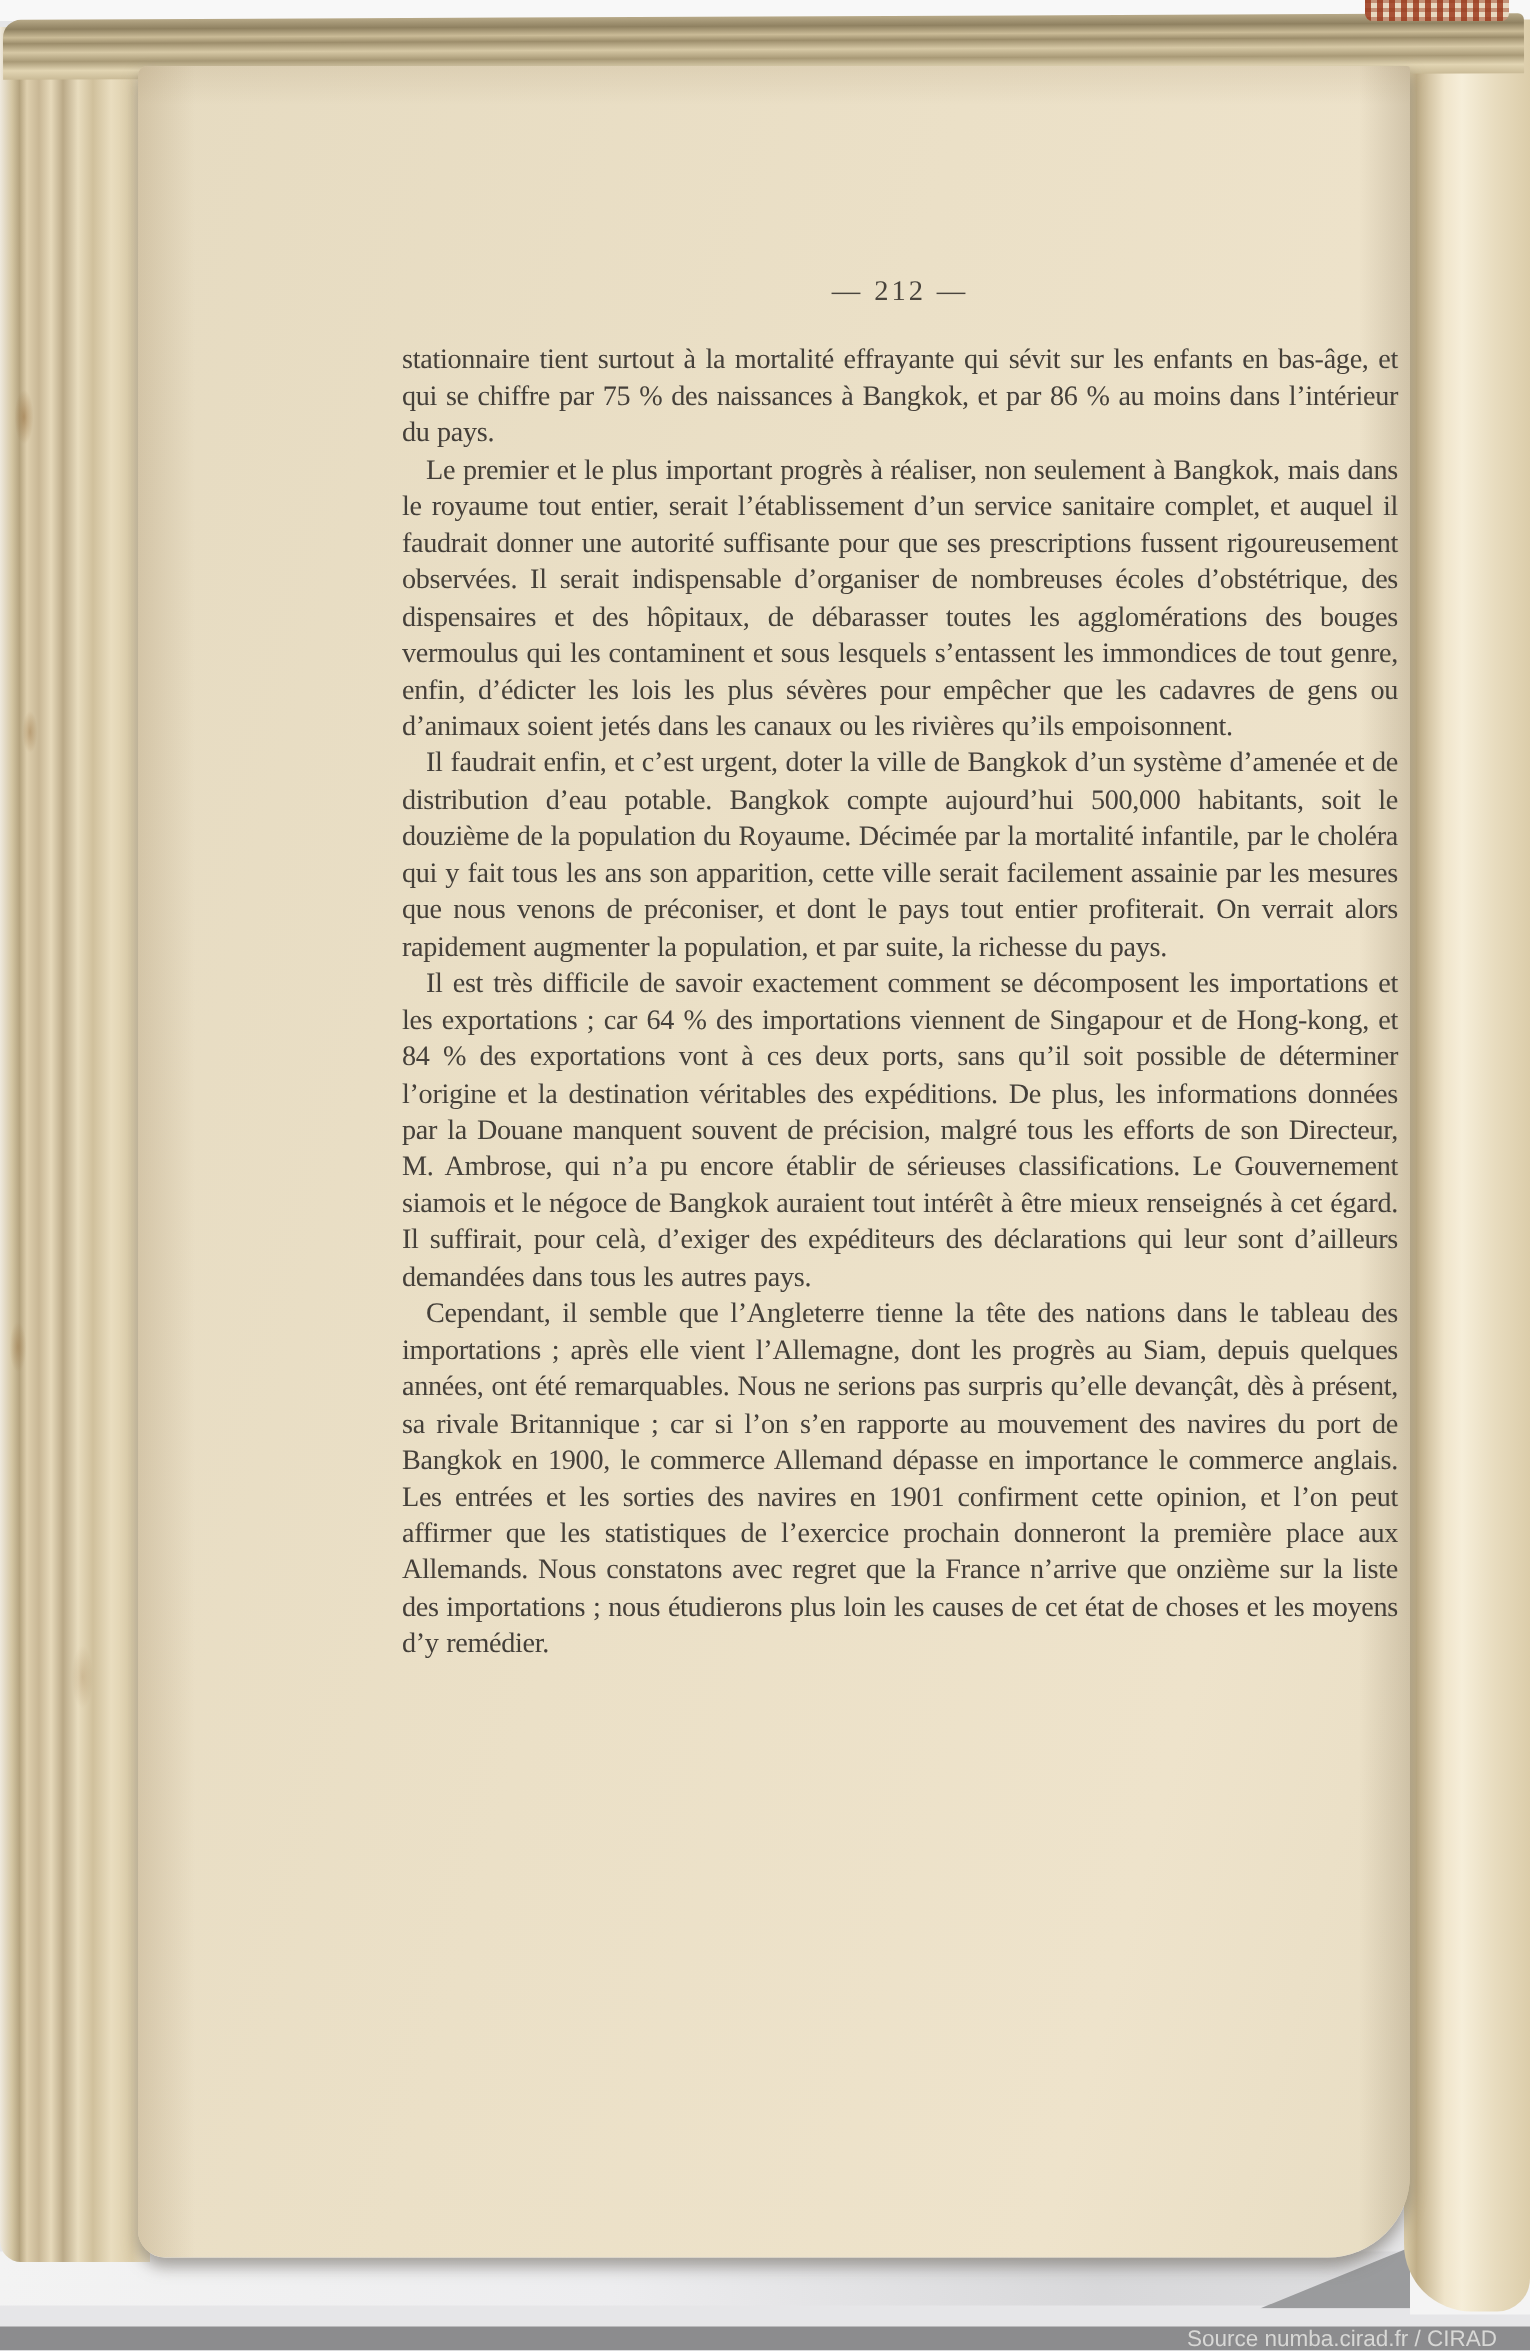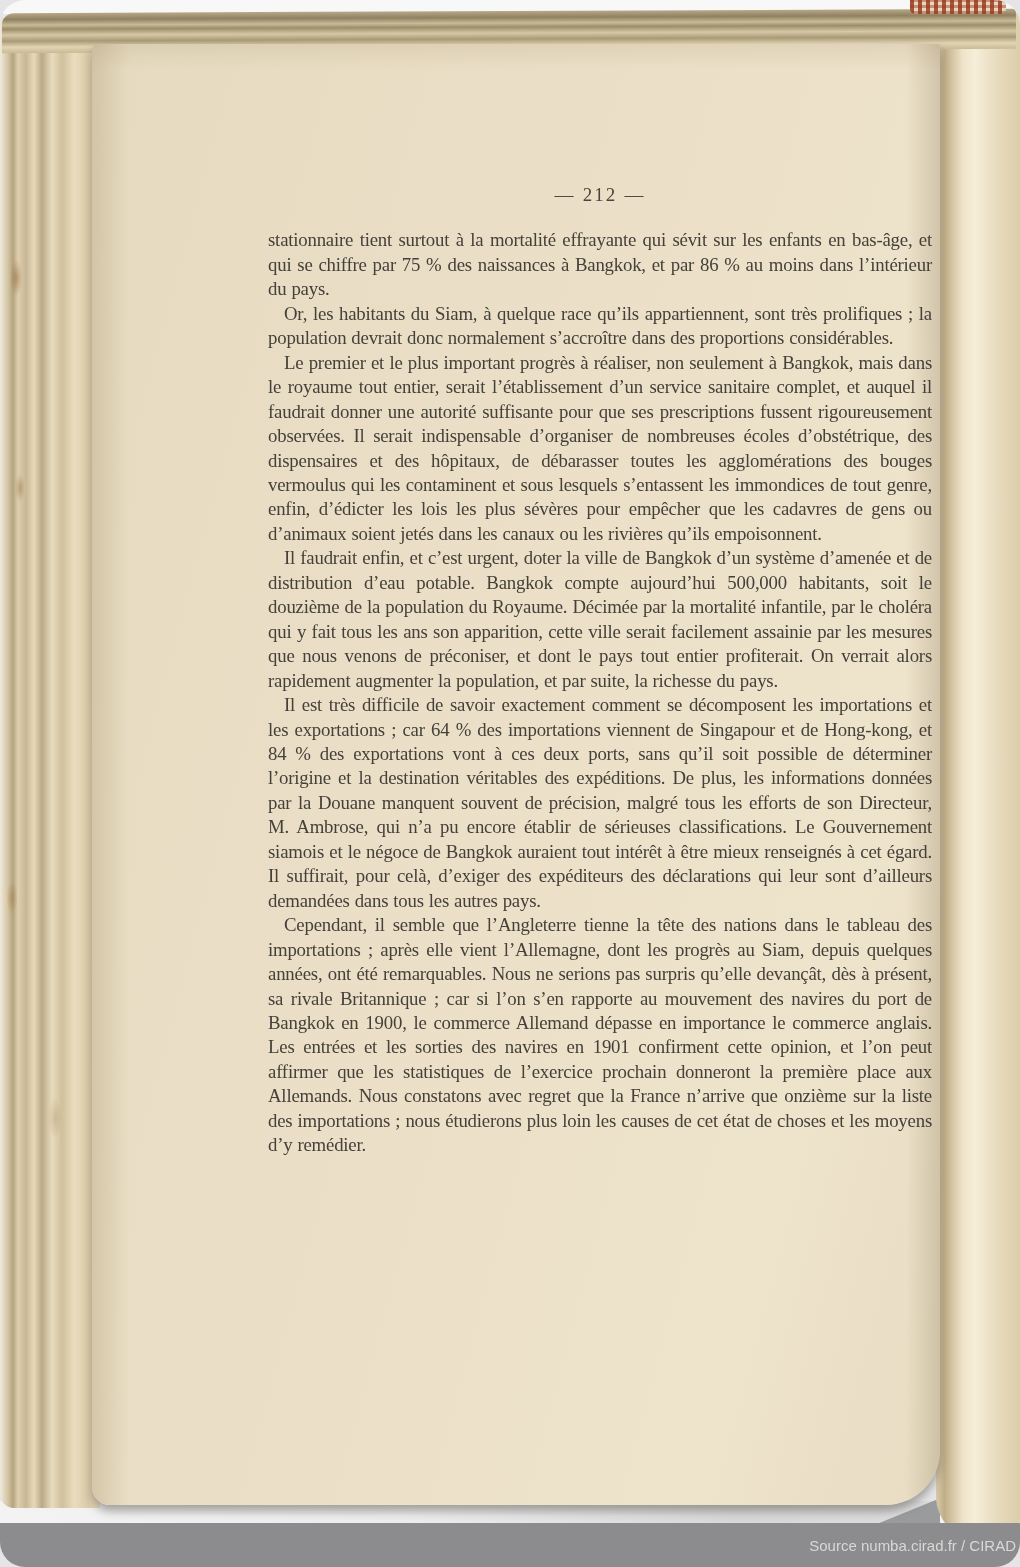--- a/index.html
+++ b/index.html
@@ -7,7 +7,6 @@
     position:relative;width:1020px;height:1567px;overflow:hidden;
     background:#e6e6e8;
     font-family:"Liberation Serif","DejaVu Serif",serif;
-    border-radius:25px;
   }
   .scanner-bed-top{
     position:absolute;left:0;top:0;width:1020px;height:14px;background:#f8f8f8;

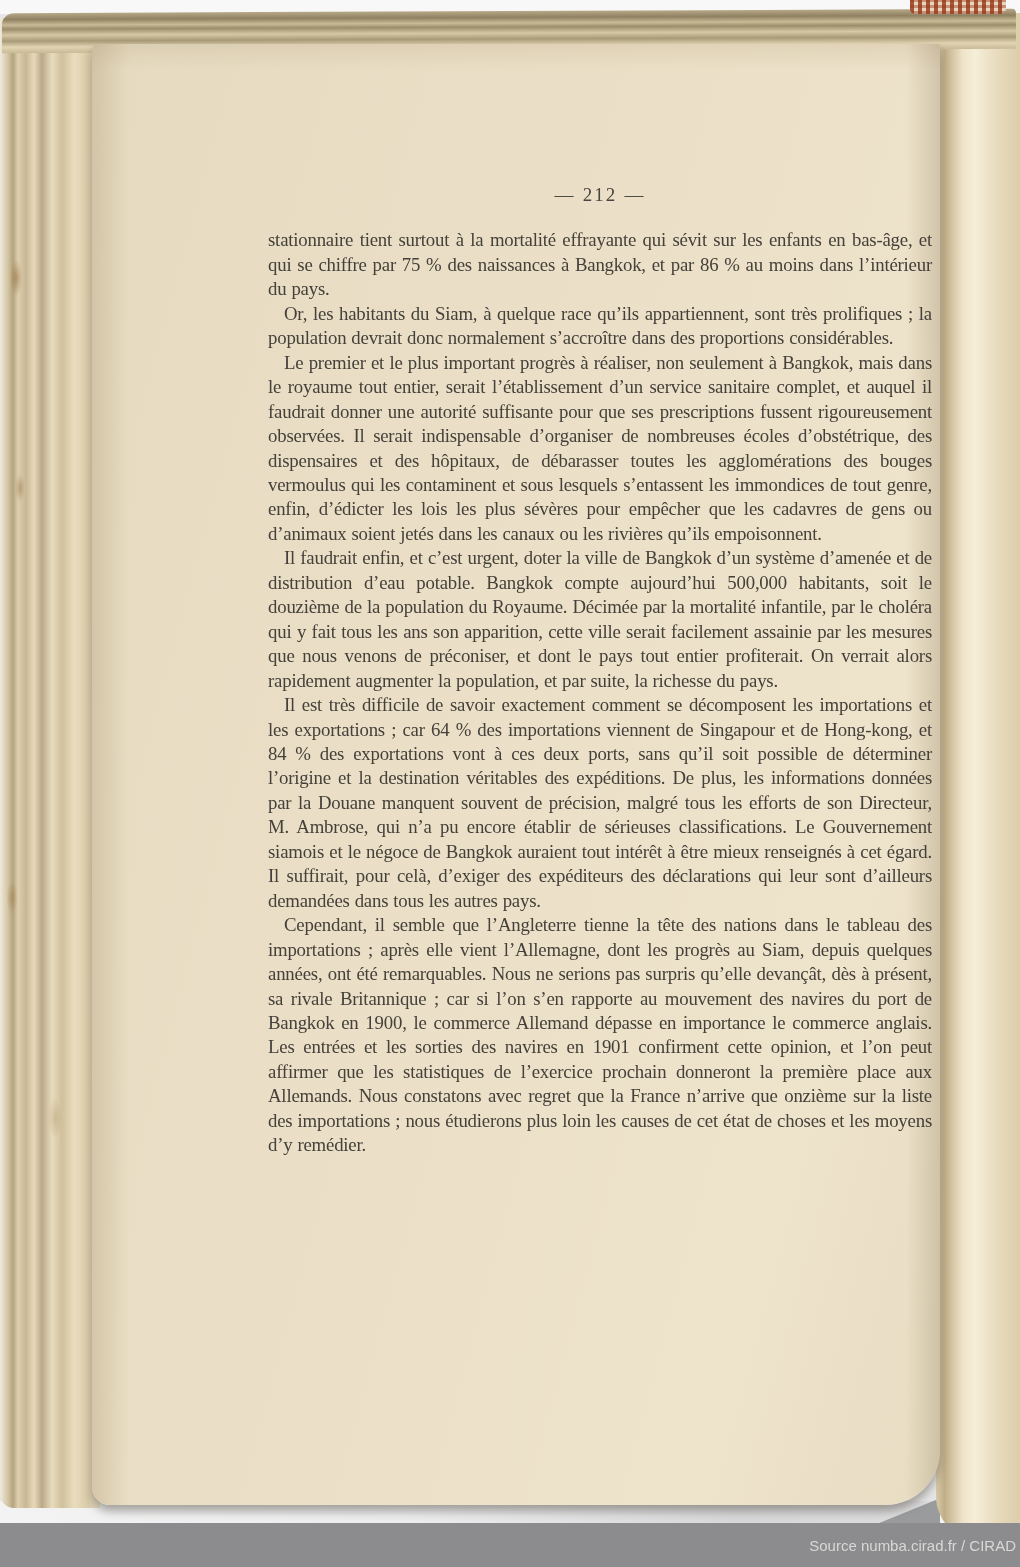--- a/index.html
+++ b/index.html
@@ -107,7 +107,6 @@
   <div class="content">
     <div class="page-number">— 212 —</div>
     <p class="no-indent">stationnaire tient surtout à la mortalité effrayante qui sévit sur les enfants en bas-âge, et qui se chiffre par 75 % des naissances à Bangkok, et par 86 % au moins dans l’intérieur du pays.</p>
-    <p>Or, les habitants du Siam, à quelque race qu’ils appartiennent, sont très prolifiques ; la population devrait donc normalement s’accroître dans des proportions considérables.</p>
     <p>Le premier et le plus important progrès à réaliser, non seulement à Bangkok, mais dans le royaume tout entier, serait l’établissement d’un service sanitaire complet, et auquel il faudrait donner une autorité suffisante pour que ses prescriptions fussent rigoureusement observées. Il serait indispensable d’organiser de nombreuses écoles d’obstétrique, des dispensaires et des hôpitaux, de débarasser toutes les agglomérations des bouges vermoulus qui les contaminent et sous lesquels s’entassent les immondices de tout genre, enfin, d’édicter les lois les plus sévères pour empêcher que les cadavres de gens ou d’animaux soient jetés dans les canaux ou les rivières qu’ils empoisonnent.</p>
     <p>Il faudrait enfin, et c’est urgent, doter la ville de Bangkok d’un système d’amenée et de distribution d’eau potable. Bangkok compte aujourd’hui 500,000 habitants, soit le douzième de la population du Royaume. Décimée par la mortalité infantile, par le choléra qui y fait tous les ans son apparition, cette ville serait facilement assainie par les mesures que nous venons de préconiser, et dont le pays tout entier profiterait. On verrait alors rapidement augmenter la population, et par suite, la richesse du pays.</p>
     <p>Il est très difficile de savoir exactement comment se décomposent les importations et les exportations ; car 64 % des importations viennent de Singapour et de Hong-kong, et 84 % des exportations vont à ces deux ports, sans qu’il soit possible de déterminer l’origine et la destination véritables des expéditions. De plus, les informations données par la Douane manquent souvent de précision, malgré tous les efforts de son Directeur, M. Ambrose, qui n’a pu encore établir de sérieuses classifications. Le Gouvernement siamois et le négoce de Bangkok auraient tout intérêt à être mieux renseignés à cet égard. Il suffirait, pour celà, d’exiger des expéditeurs des déclarations qui leur sont d’ailleurs demandées dans tous les autres pays.</p>

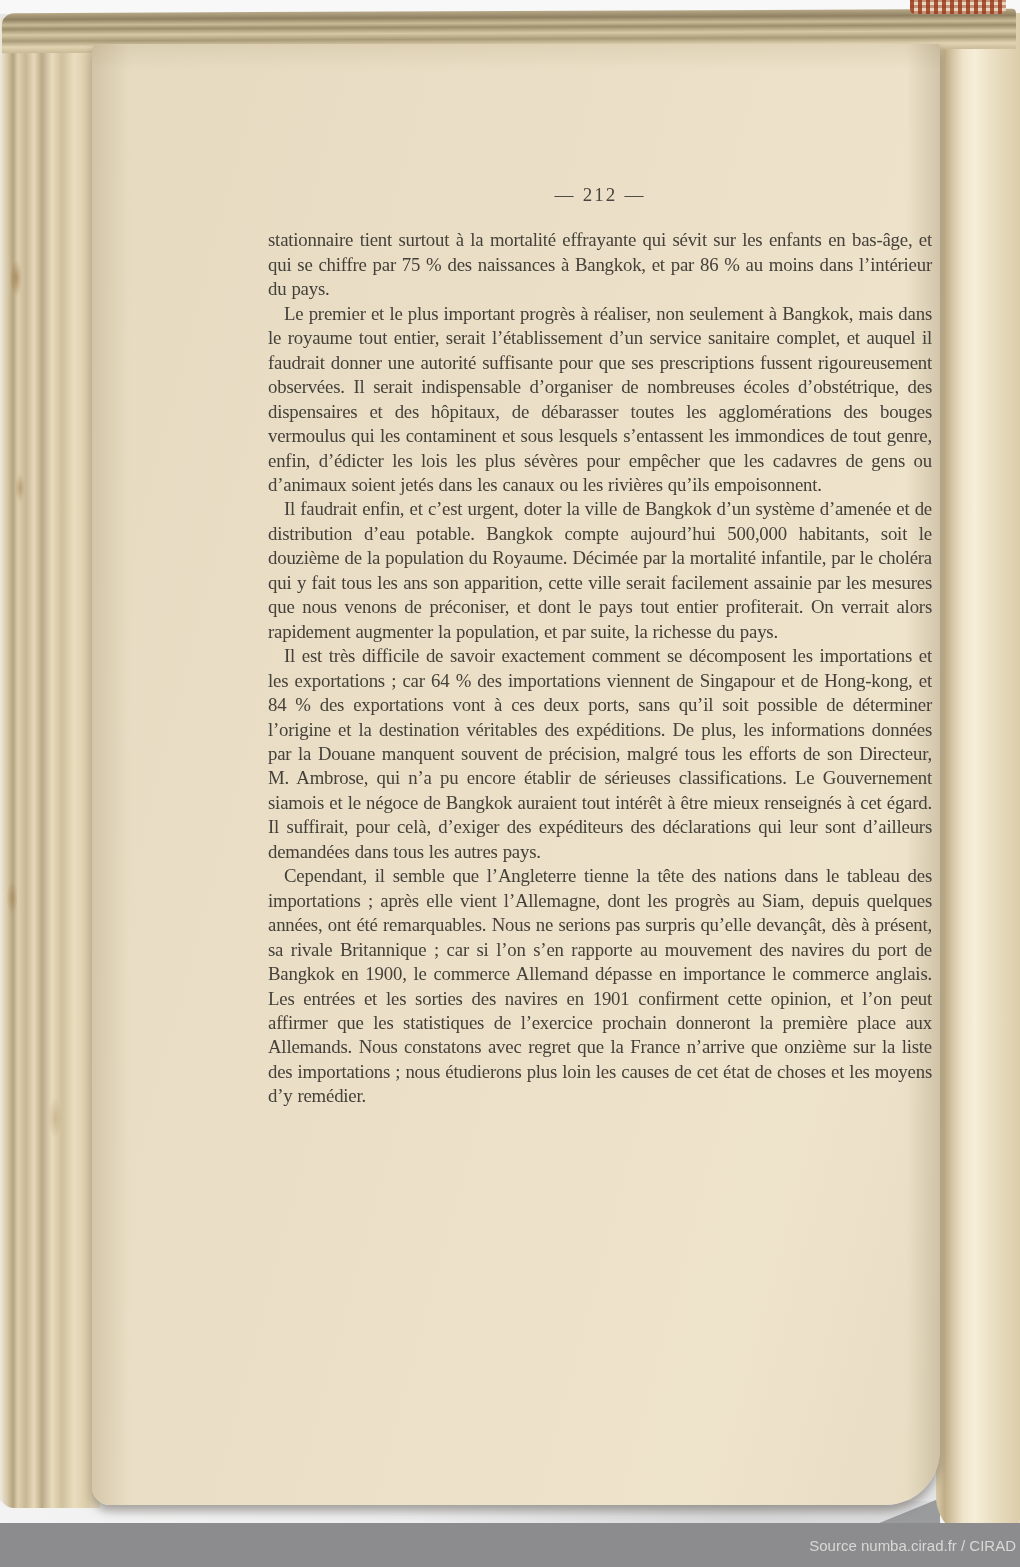--- a/index.html
+++ b/index.html
@@ -78,8 +78,8 @@
   .content p{margin:0;text-indent:16px;}
   .content p.no-indent{text-indent:0;}
   .footer-bar{
-    position:absolute;left:0;right:0;bottom:0;height:44px;background:#8c8c8e;
-    display:flex;align-items:center;justify-content:flex-end;padding-right:4px;
+    position:absolute;left:0;right:0;bottom:0;height:16px;background:#8c8c8e;
+    display:flex;align-items:center;justify-content:flex-end;padding-right:22px;
     box-sizing:border-box;
     font-family:"Liberation Sans","DejaVu Sans",sans-serif;font-size:15px;color:#d8d8d6;
   }

